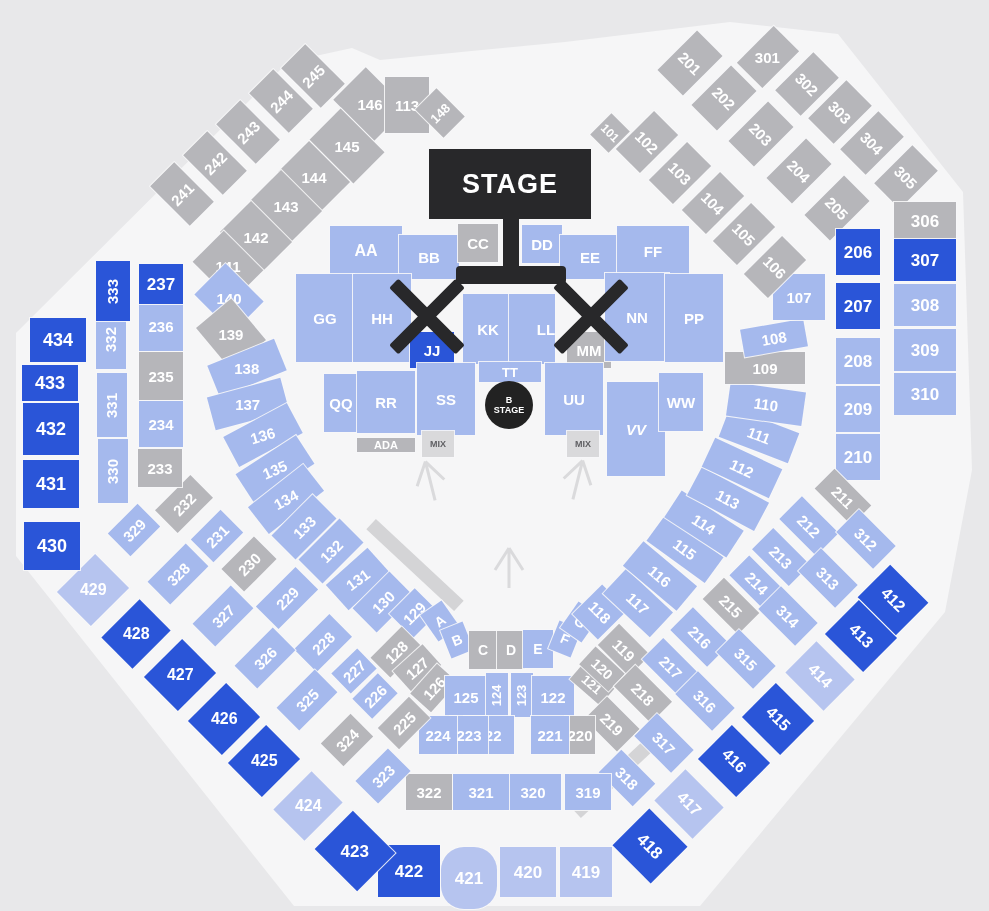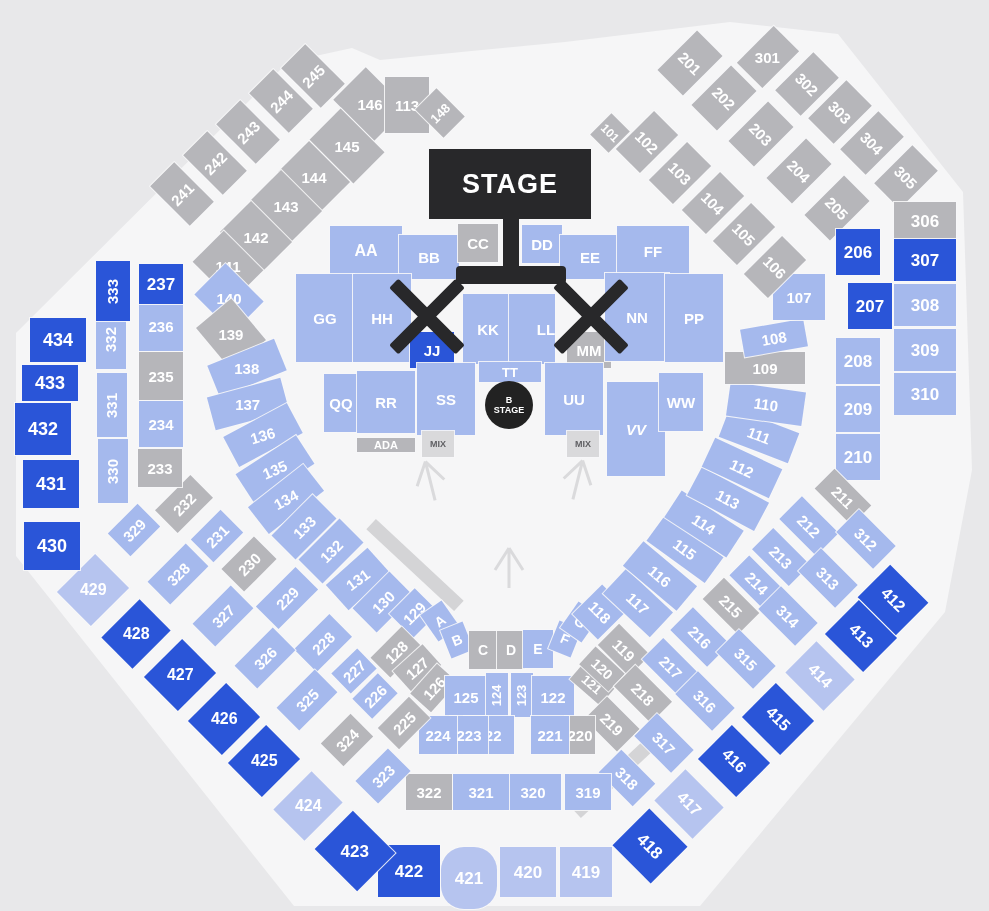--- a/index.html
+++ b/index.html
@@ -243,7 +243,7 @@
       <div class="sec dark" style="left: 836px; top: 229px; width: 44px; height: 46px;">
         <span class="lbl" style="font-size: 17px;">206</span>
       </div>
-      <div class="sec dark" style="left: 836px; top: 283px; width: 44px; height: 46px; margin-left: 12px;">
+      <div class="sec dark" style="left: 836px; top: 283px; width: 44px; height: 46px;">
         <span class="lbl" style="font-size: 17px;">207</span>
       </div>
       <div class="sec light" style="left: 836px; top: 338px; width: 44px; height: 46px;">

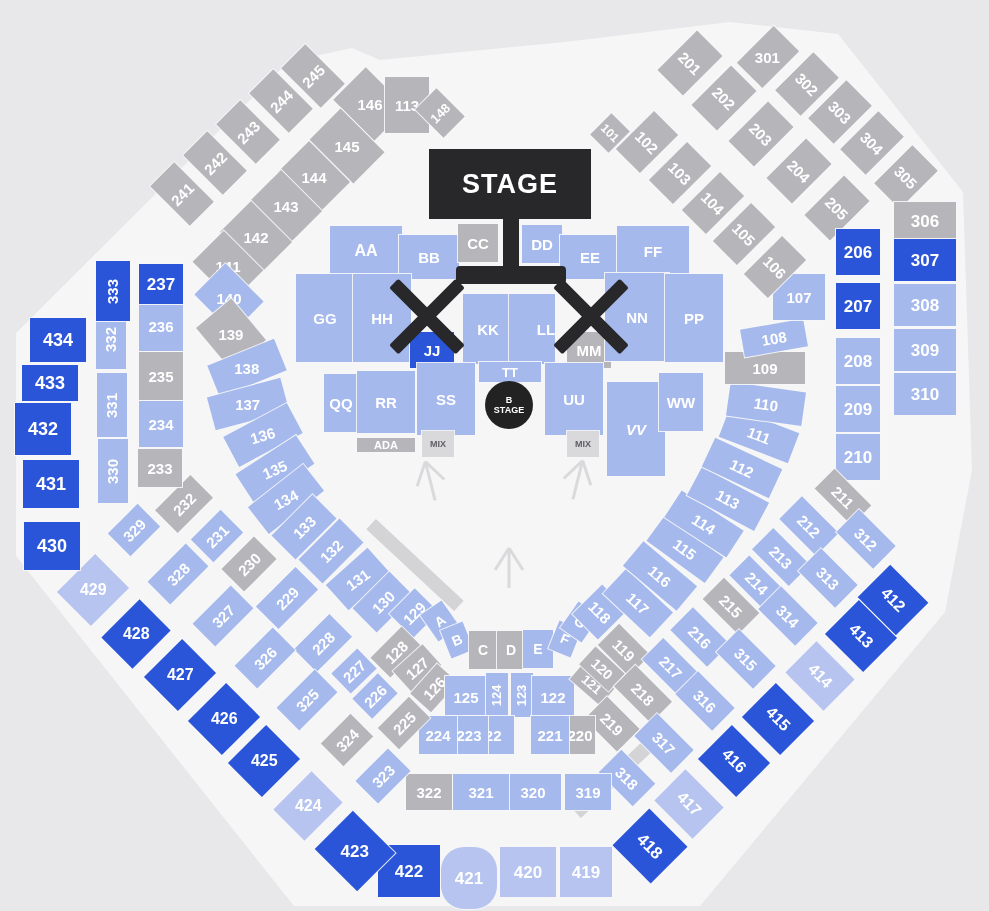--- a/index.html
+++ b/index.html
@@ -492,7 +492,7 @@
       <div class="sec dark" style="left: 23px; top: 460px; width: 56px; height: 48px;">
         <span class="lbl" style="font-size: 18px;">431</span>
       </div>
-      <div class="sec dark" style="left: 15px; top: 403px; width: 56px; height: 52px;">
+      <div class="sec dark" style="left: 23px; top: 403px; width: 56px; height: 52px;">
         <span class="lbl" style="font-size: 18px;">432</span>
       </div>
       <div class="sec dark" style="left: 22px; top: 365px; width: 56px; height: 36px;">

